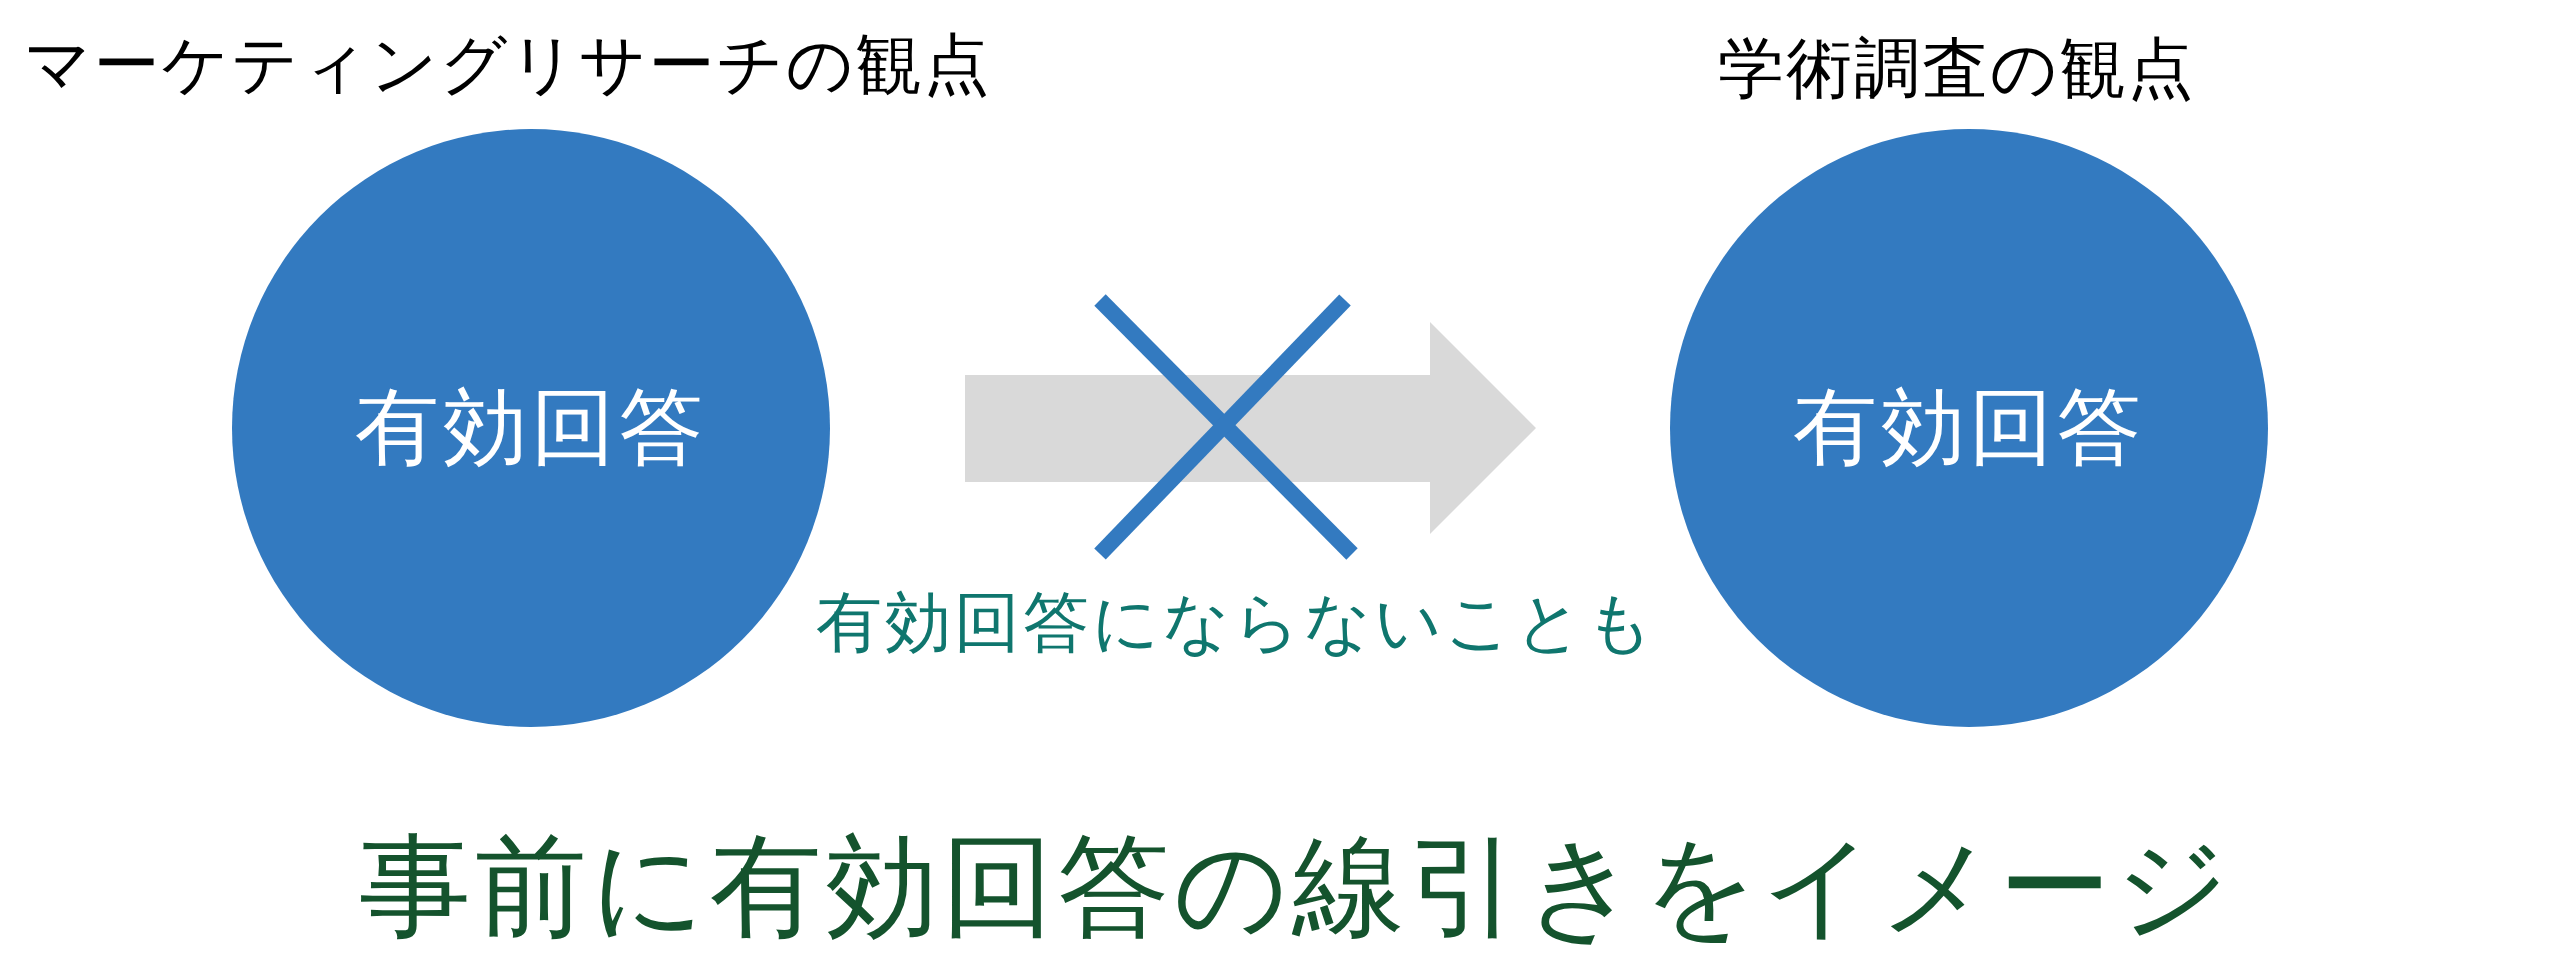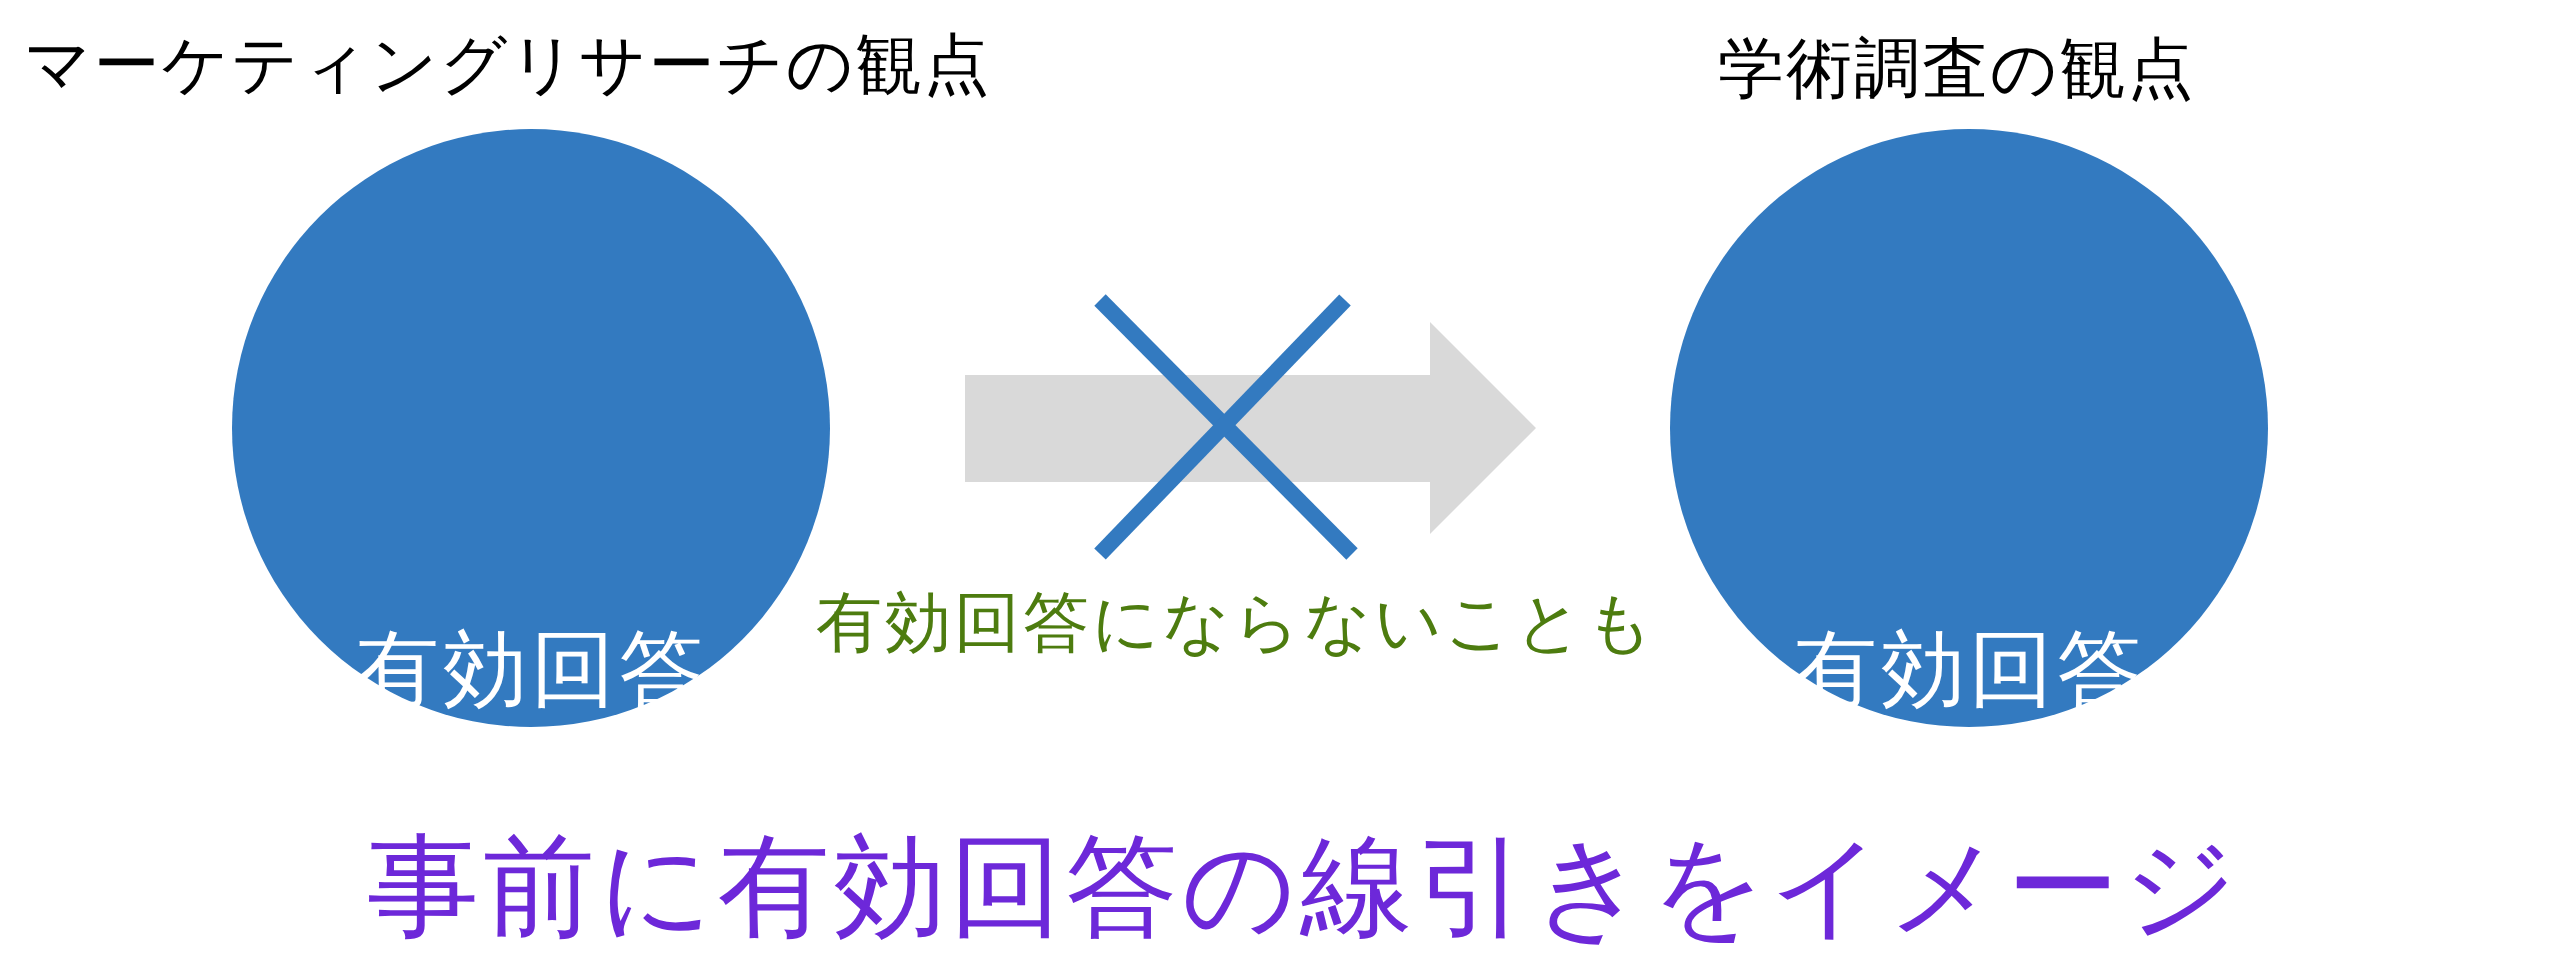--- a/index.html
+++ b/index.html
@@ -9,7 +9,7 @@
   #left-heading { left:24px; top:32px; letter-spacing:2px; }
   #right-heading { left:1718px; top:36px; letter-spacing:2px; }
   .circle { position:absolute; width:598px; height:598px; border-radius:50%;
-            background:#337ac0; display:flex; align-items:flex-end; justify-content:center; }
+            background:#337ac0; display:flex; align-items:center; justify-content:center; }
   #left-circle { left:232px; top:129px; }
   #right-circle { left:1670px; top:129px; }
   .circle span { color:#fff; font-size:84px; letter-spacing:4px; }

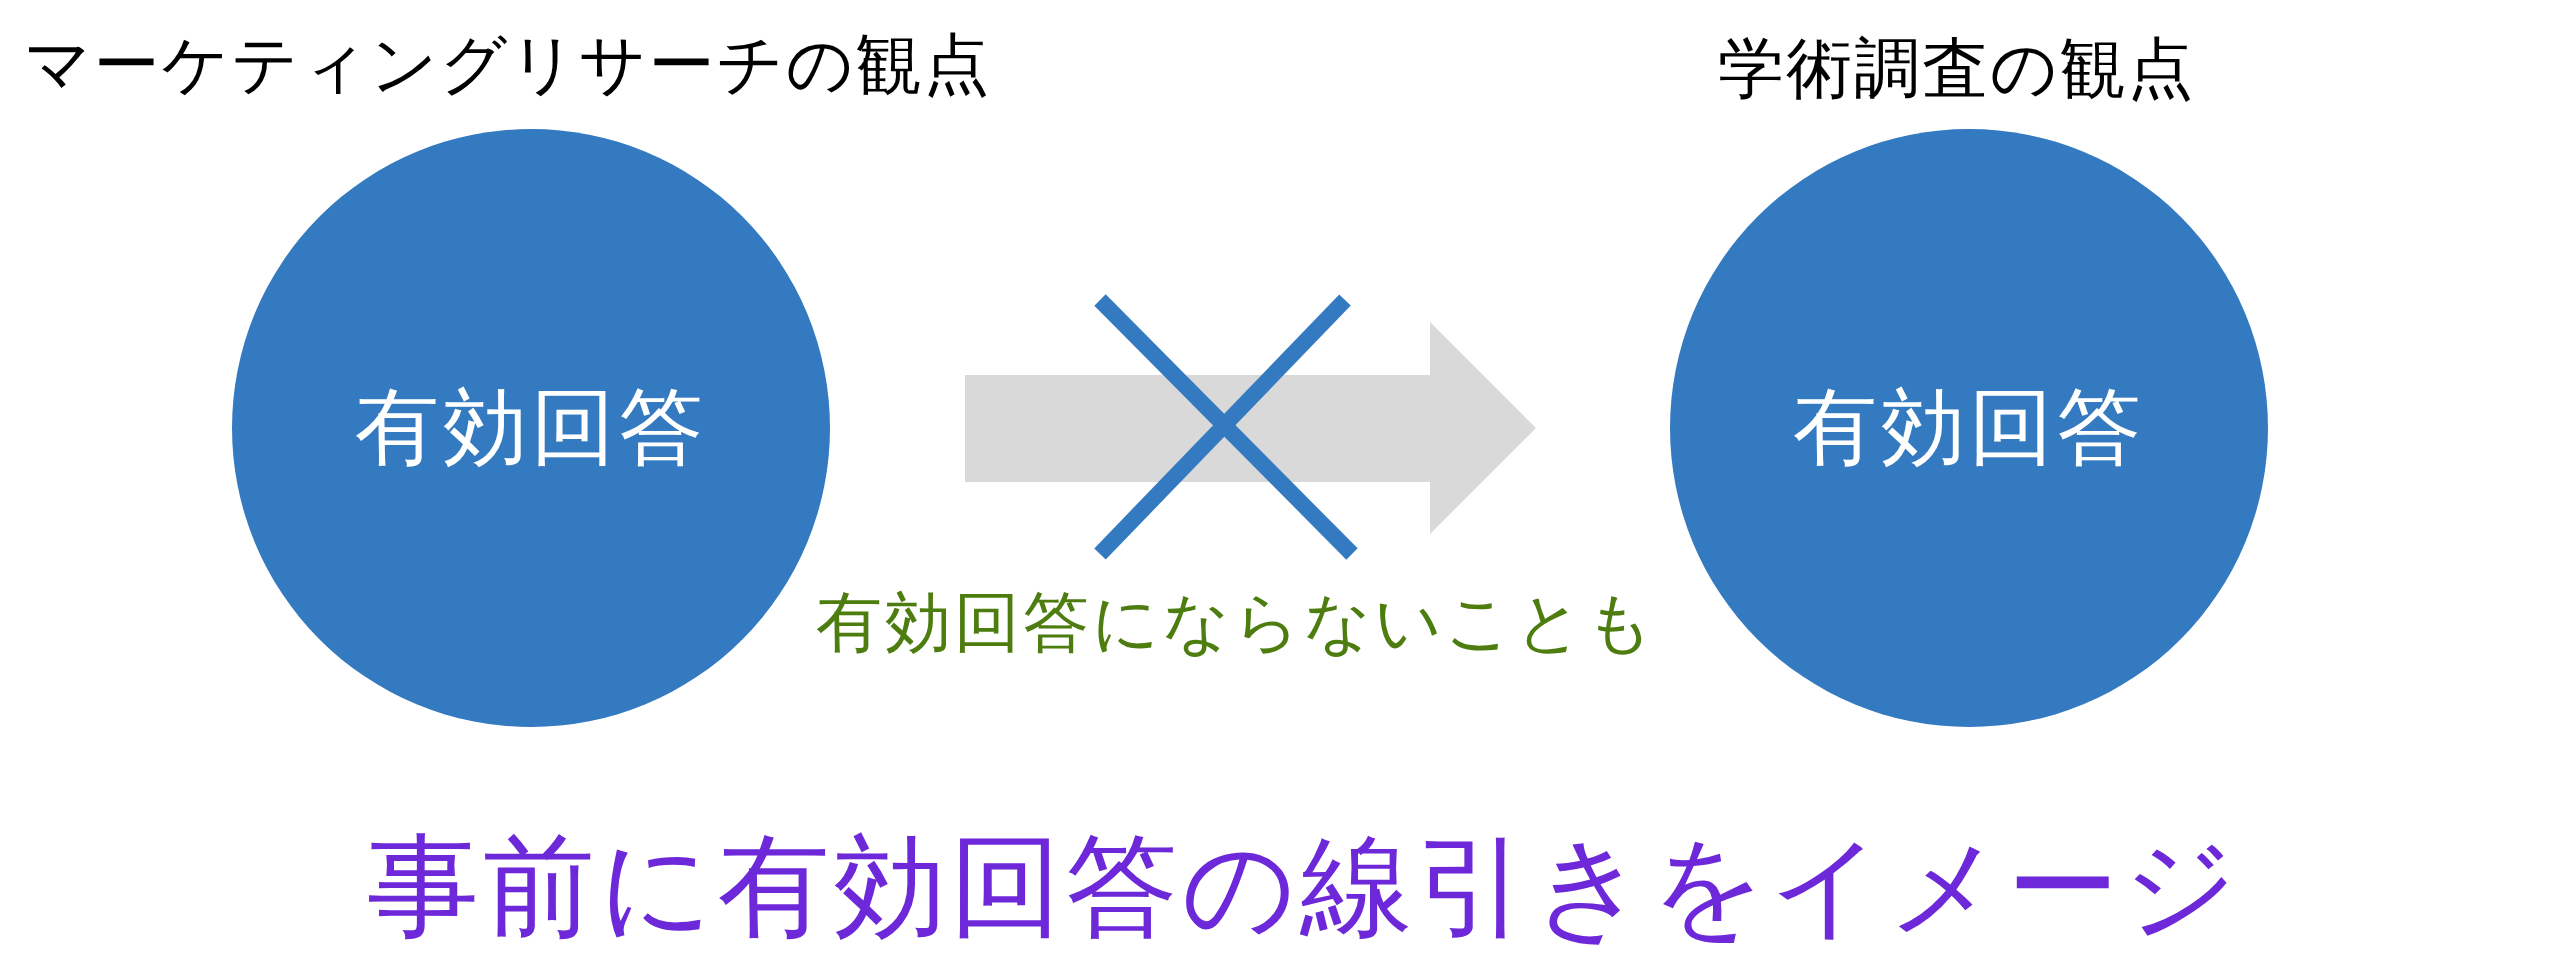--- a/index.html
+++ b/index.html
@@ -14,7 +14,7 @@
   #right-circle { left:1670px; top:129px; }
   .circle span { color:#fff; font-size:84px; letter-spacing:4px; }
   svg.diagram { position:absolute; left:0; top:0; }
-  #middle-note { position:absolute; left:816px; top:590px; font-size:66px; color:#4d7c0f; white-space:nowrap; letter-spacing:3px; line-height:1; }
+  #middle-note { position:absolute; left:816px; top:590px; font-size:66px; color:#0f766e; white-space:nowrap; letter-spacing:3px; line-height:1; }
   #bottom-caption { position:absolute; left:367px; top:830px; font-size:112px; color:#6d28d9; white-space:nowrap; letter-spacing:4px; line-height:1; }
 </style>
 </head>

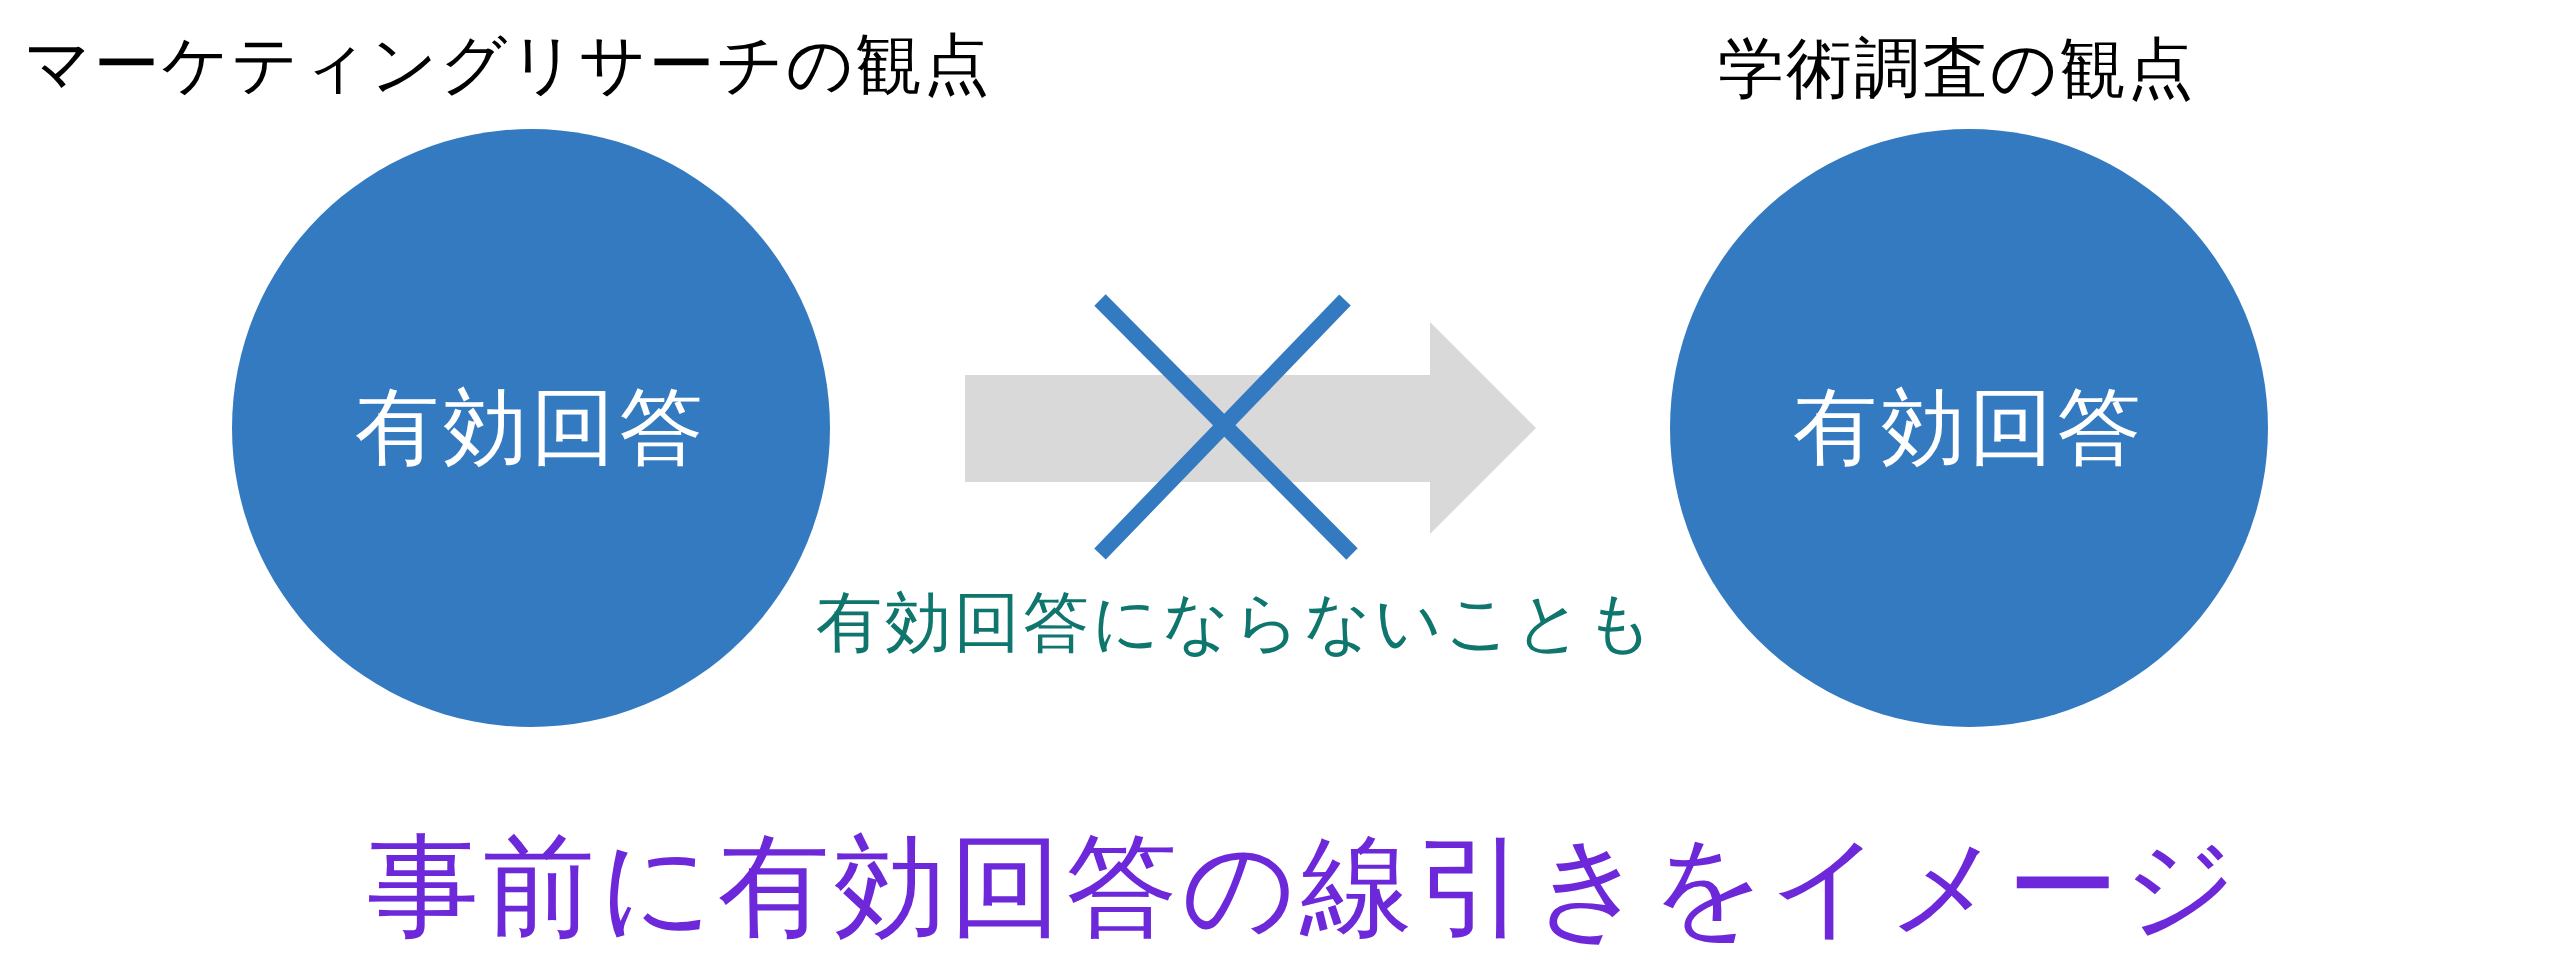--- a/index.html
+++ b/index.html
@@ -15,7 +15,7 @@
   .circle span { color:#fff; font-size:84px; letter-spacing:4px; }
   svg.diagram { position:absolute; left:0; top:0; }
   #middle-note { position:absolute; left:816px; top:590px; font-size:66px; color:#0f766e; white-space:nowrap; letter-spacing:3px; line-height:1; }
-  #bottom-caption { position:absolute; left:367px; top:830px; font-size:112px; color:#6d28d9; white-space:nowrap; letter-spacing:4px; line-height:1; }
+  #bottom-caption { position:absolute; left:359px; top:830px; font-size:112px; color:#14532d; white-space:nowrap; letter-spacing:4px; line-height:1; }
 </style>
 </head>
 <body>

